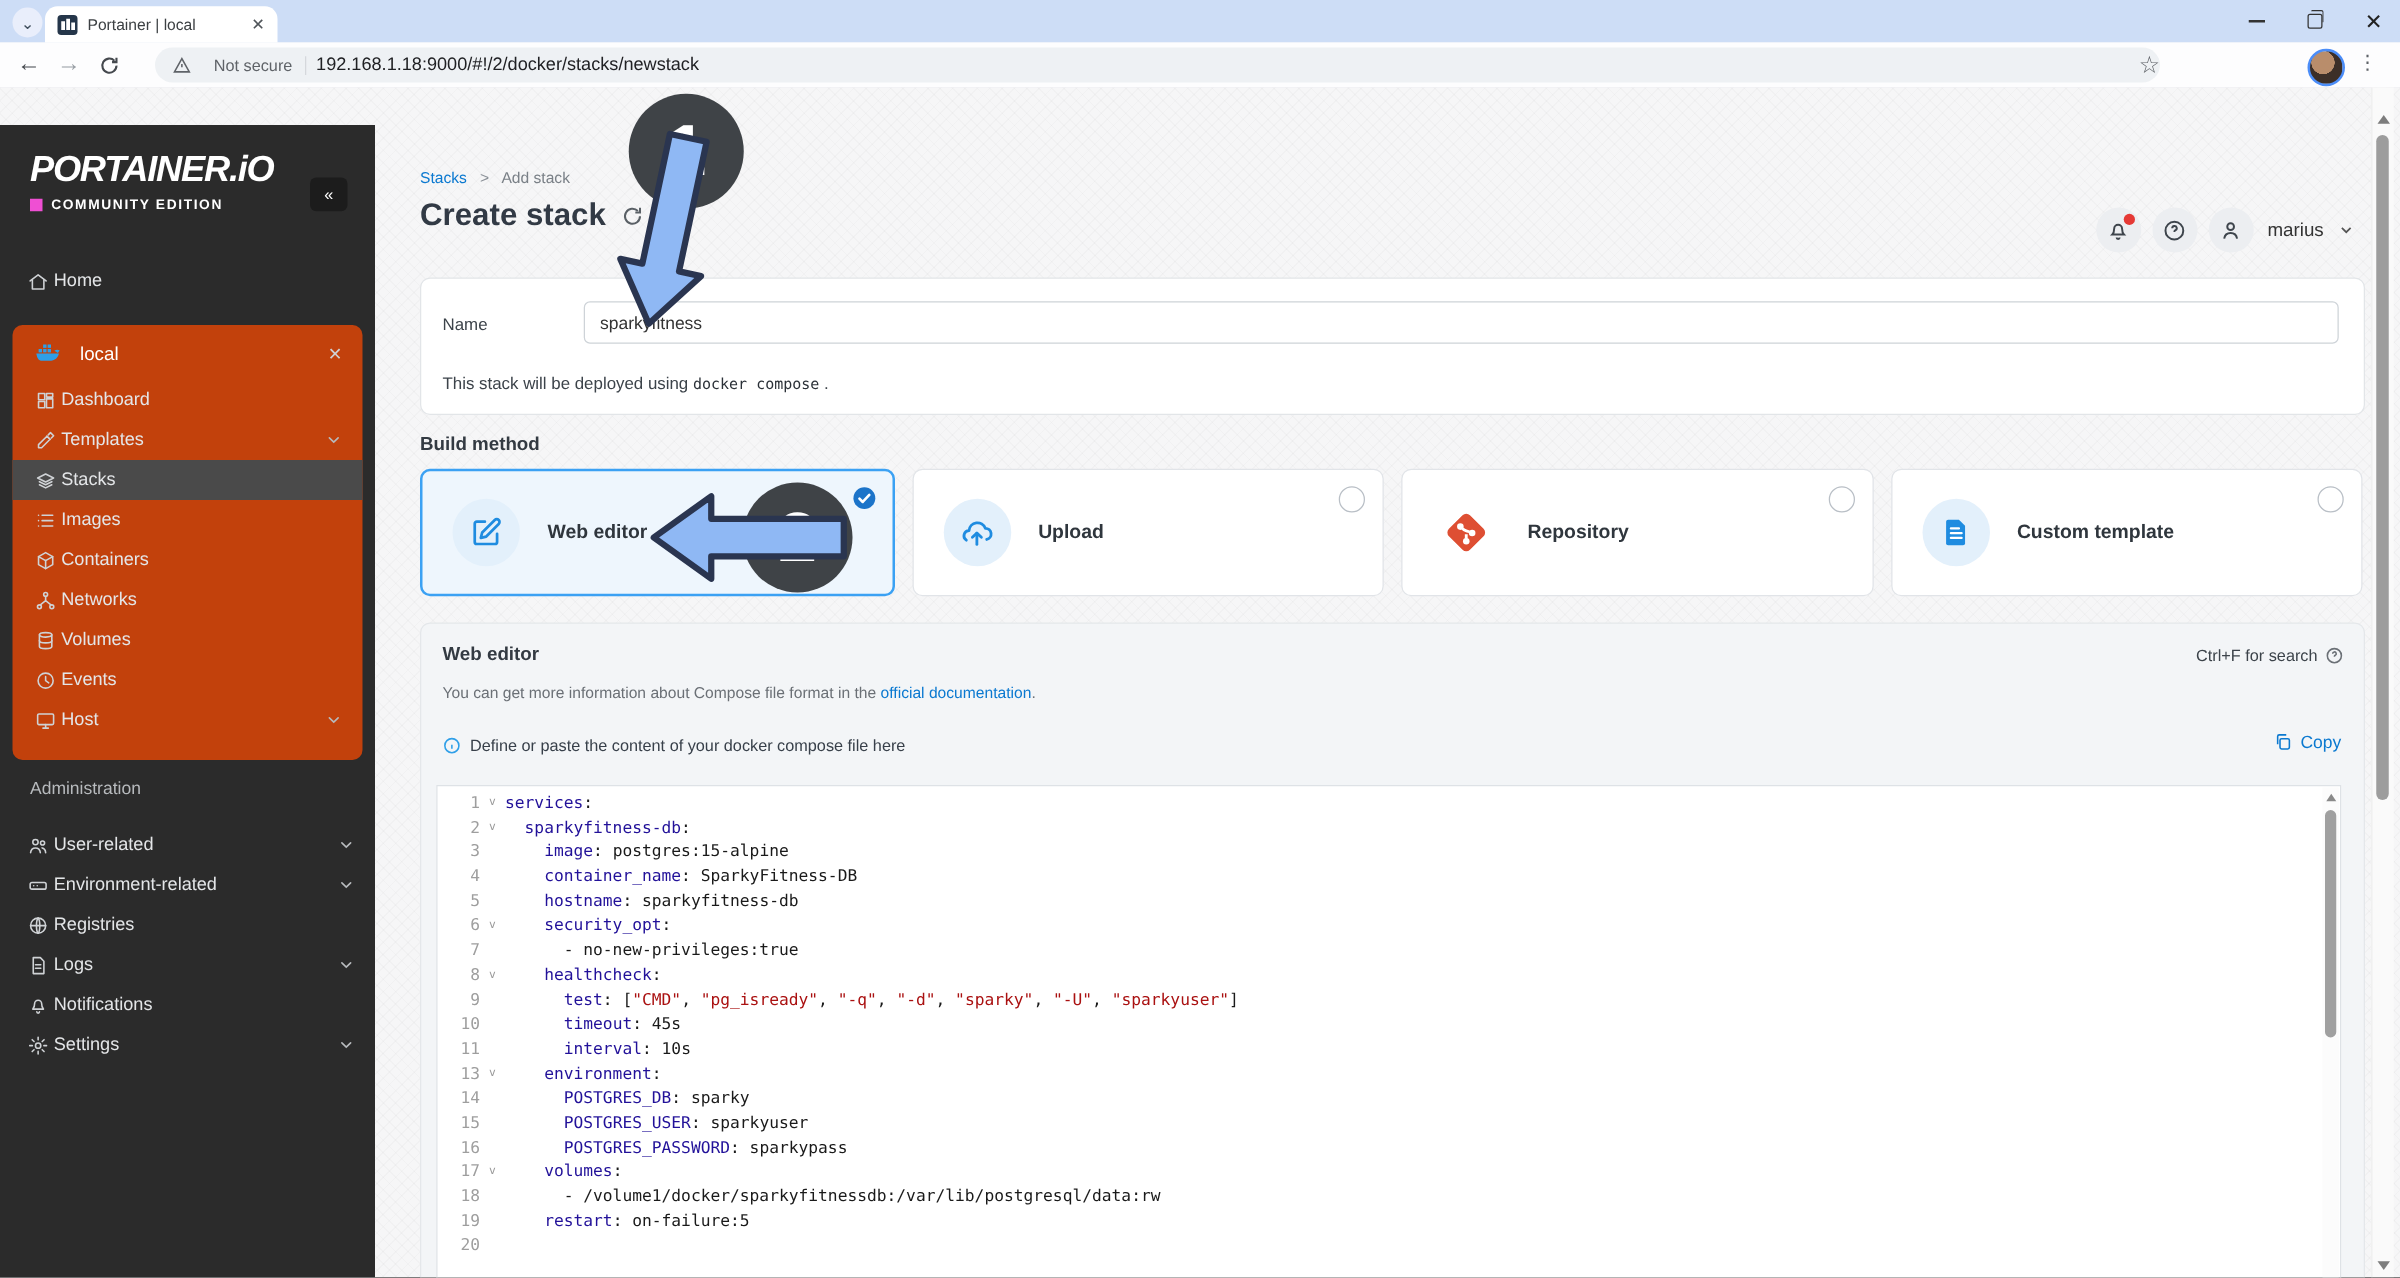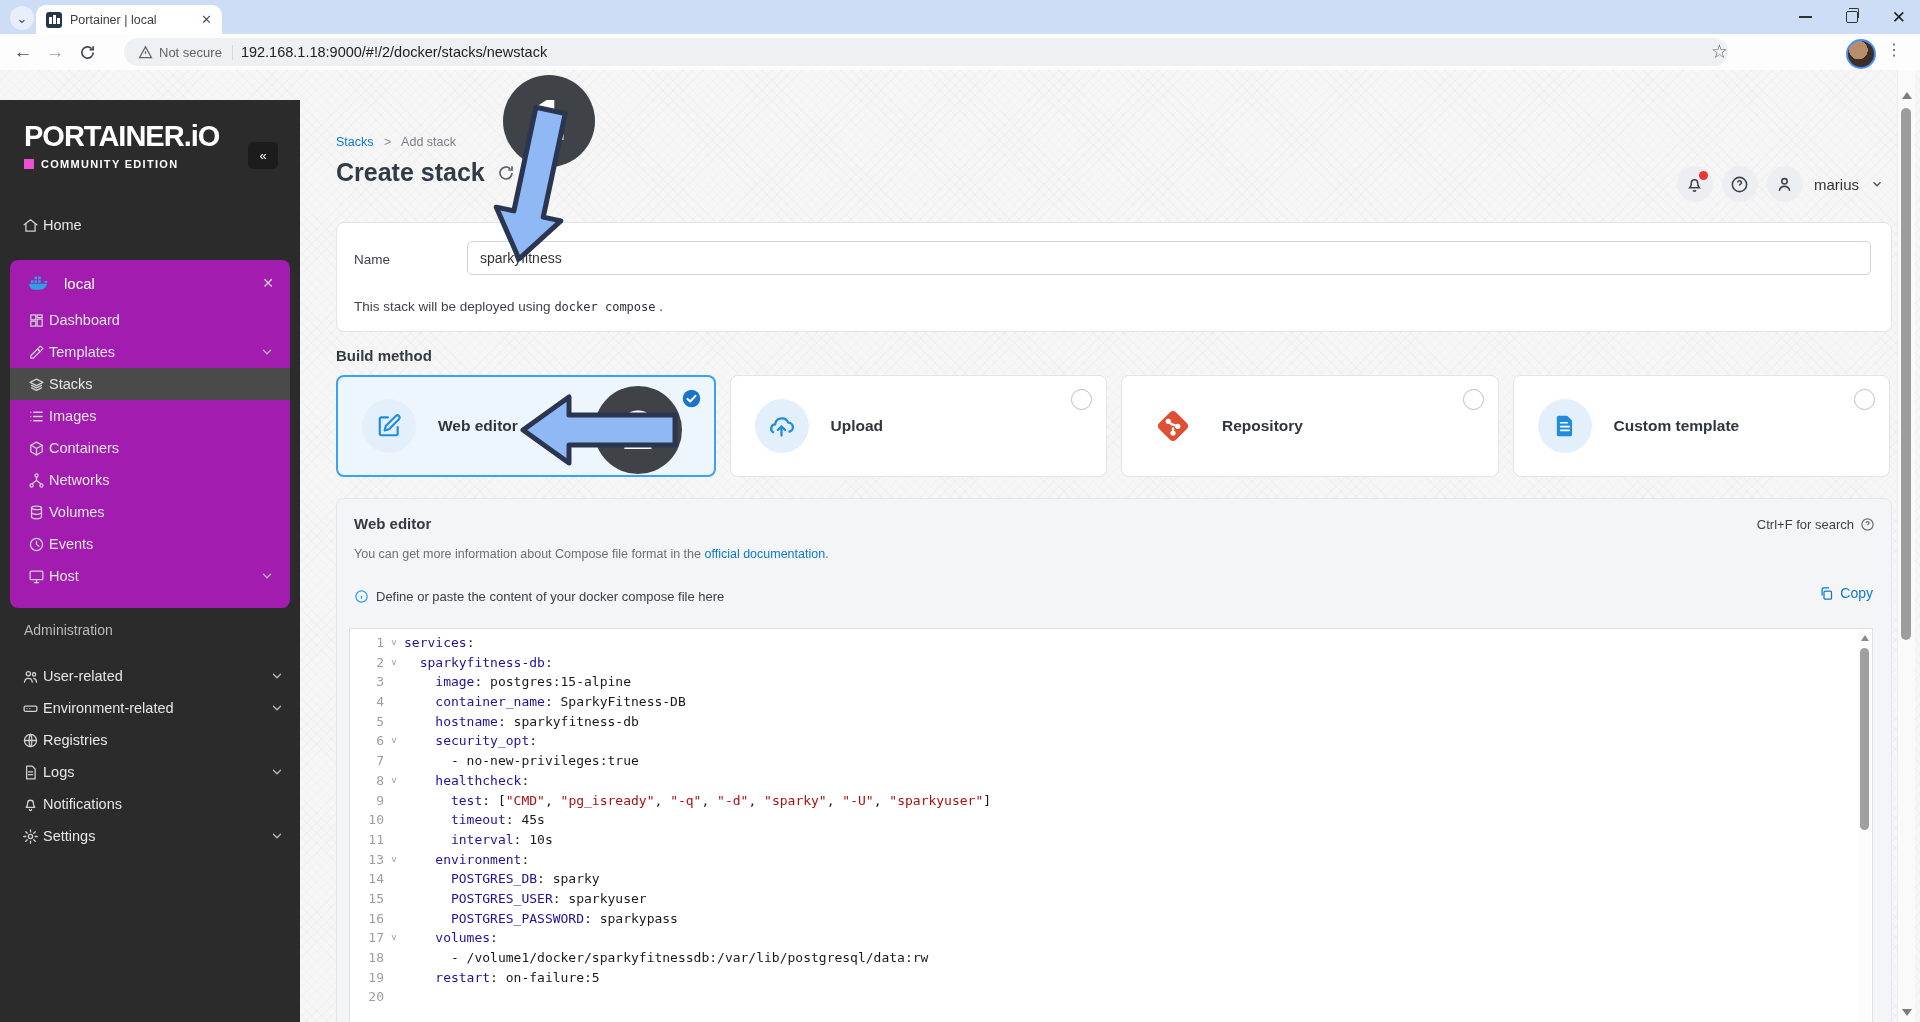--- a/index.html
+++ b/index.html
@@ -22,7 +22,7 @@
   .navbtn{position:absolute;top:3px;width:30px;height:30px;display:flex;align-items:center;justify-content:center;font-size:19px;color:#45494e;}
   .navbtn.dis{color:#9aa0a6;}
   .urlbar{position:absolute;left:124px;top:4px;width:1576px;height:28px;background:#eef1f4;border-radius:14px;display:flex;align-items:center;padding:0 14px;gap:8px;}
-  .notsecure{display:flex;align-items:center;gap:6px;color:#5f6368;font-size:13px;padding-right:10px;border-right:1px solid #d5d8dc;}
+  .notsecure{display:flex;align-items:center;gap:18px;color:#5f6368;font-size:13px;padding-right:10px;border-right:1px solid #d5d8dc;}
   .urltext{font-size:14.5px;color:#202124;}
   .star{position:absolute;right:192px;top:6px;font-size:19px;color:#5f6368;}
   .avatar{position:absolute;right:44px;top:5px;width:26px;height:26px;border-radius:50%;background:radial-gradient(circle at 40% 35%,#b98d6b 0 40%,#3c2f28 41% 100%);border:2px solid #4b8df8;}

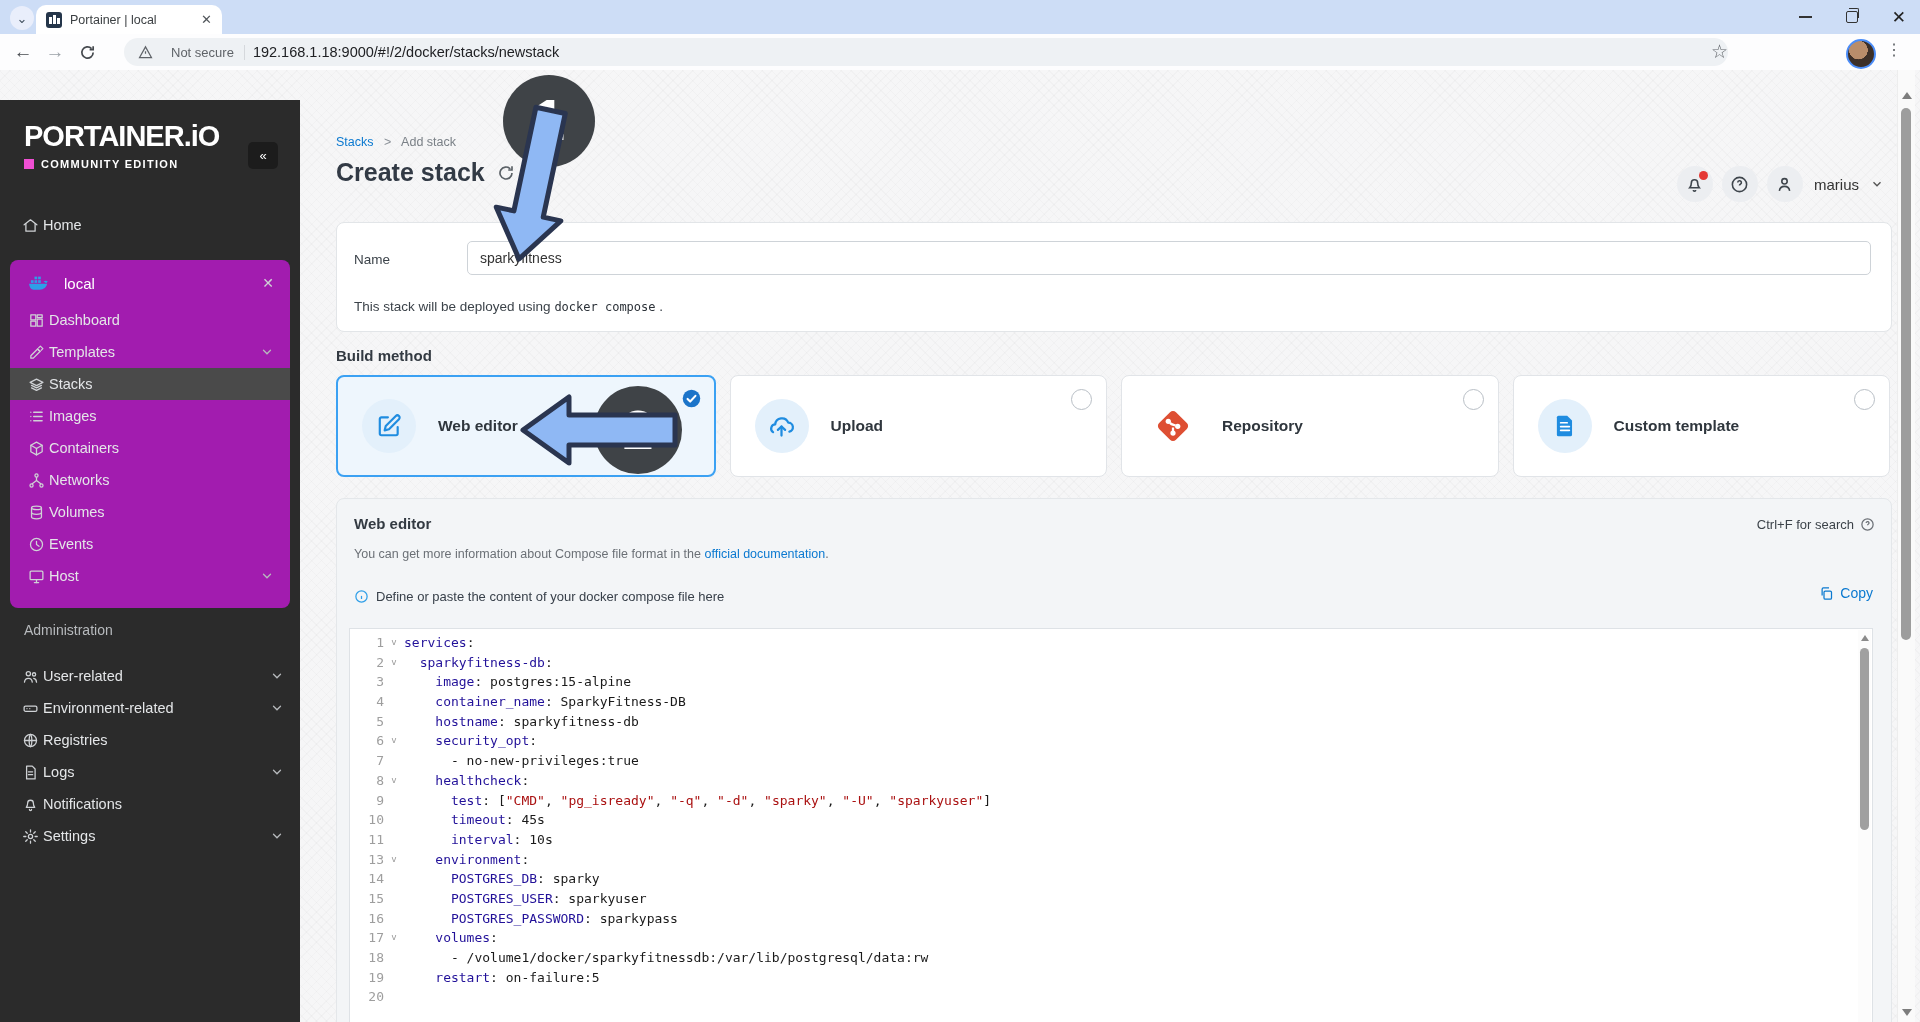--- a/index.html
+++ b/index.html
@@ -37,7 +37,7 @@
 
   
   .sidebar{position:absolute;left:0;top:30px;width:300px;height:922px;background:#2b2b2b;color:#e4e6e8;}
-  .logo{position:absolute;left:24px;top:20px;font-size:29px;font-weight:800;letter-spacing:-1px;color:#fff;}
+  .logo{position:absolute;left:24px;top:20px;font-size:29px;font-weight:800;letter-spacing:-1px;color:#fff;font-style:italic;}
   .edition{position:absolute;left:24px;top:58px;display:flex;align-items:center;gap:7px;font-size:11px;font-weight:700;letter-spacing:1.3px;color:#fff;}
   .pink-sq{width:10px;height:10px;}
   .collapse-btn{position:absolute;left:248px;top:42px;width:30px;height:27px;background:#1c1c1c;border-radius:5px;color:#fff;display:flex;align-items:center;justify-content:center;font-size:13px;}

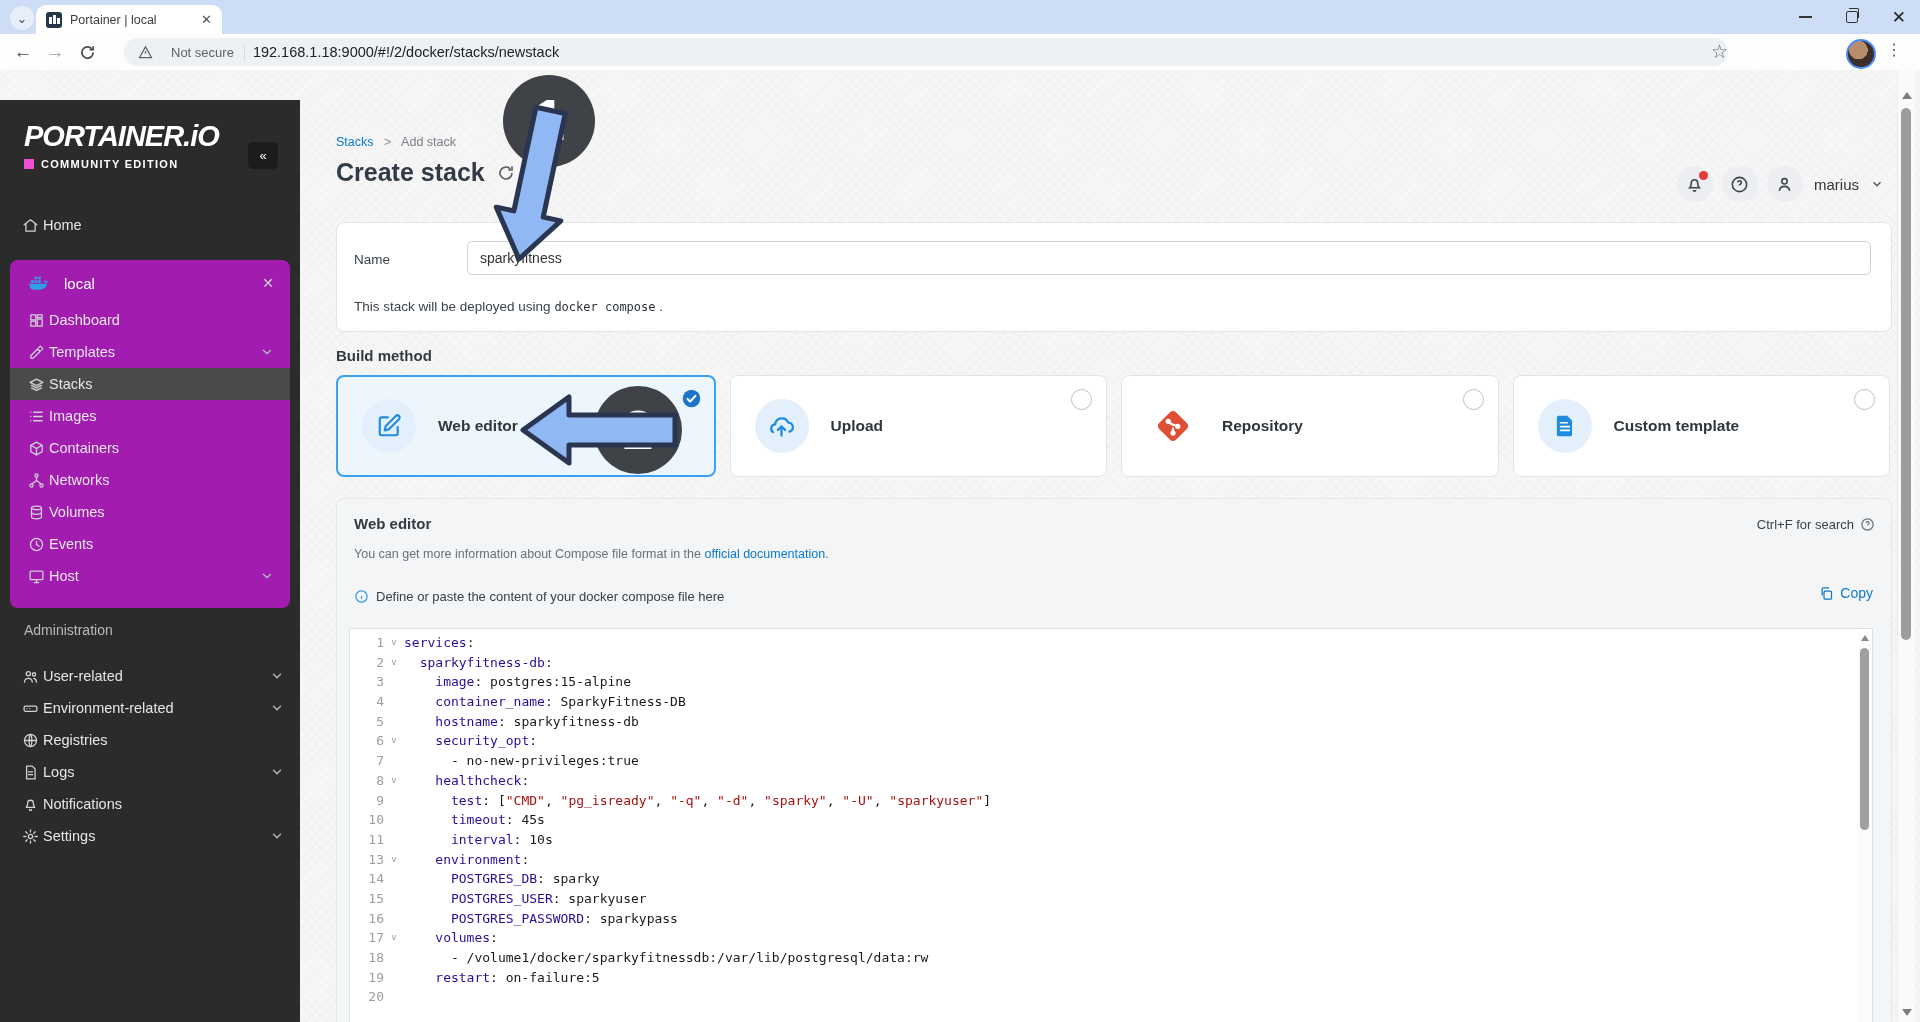--- a/index.html
+++ b/index.html
@@ -45,7 +45,7 @@
   .side-row .si-icon{width:18px;height:18px;flex:none;color:#cfd2d5;display:flex;align-items:center;}
   .side-row .chev{position:absolute;right:16px;color:#b7babd;display:flex;}
   .home-row{position:absolute;left:0;top:107px;width:300px;height:36px;}
-  .env-panel{position:absolute;left:10px;top:160px;width:280px;height:346px;background:#a21caf;border-radius:8px;padding-top:2px;}
+  .env-panel{position:absolute;left:10px;top:160px;width:280px;height:346px;background:#c2410c;border-radius:8px;padding-top:2px;}
   .env-head{display:flex;align-items:center;gap:14px;height:42px;padding-left:18px;position:relative;font-size:15px;color:#fff;}
   .env-close{position:absolute;right:16px;color:#cfd2d5;font-size:14px;}
   .env-panel .side-row{padding-left:18px;}

